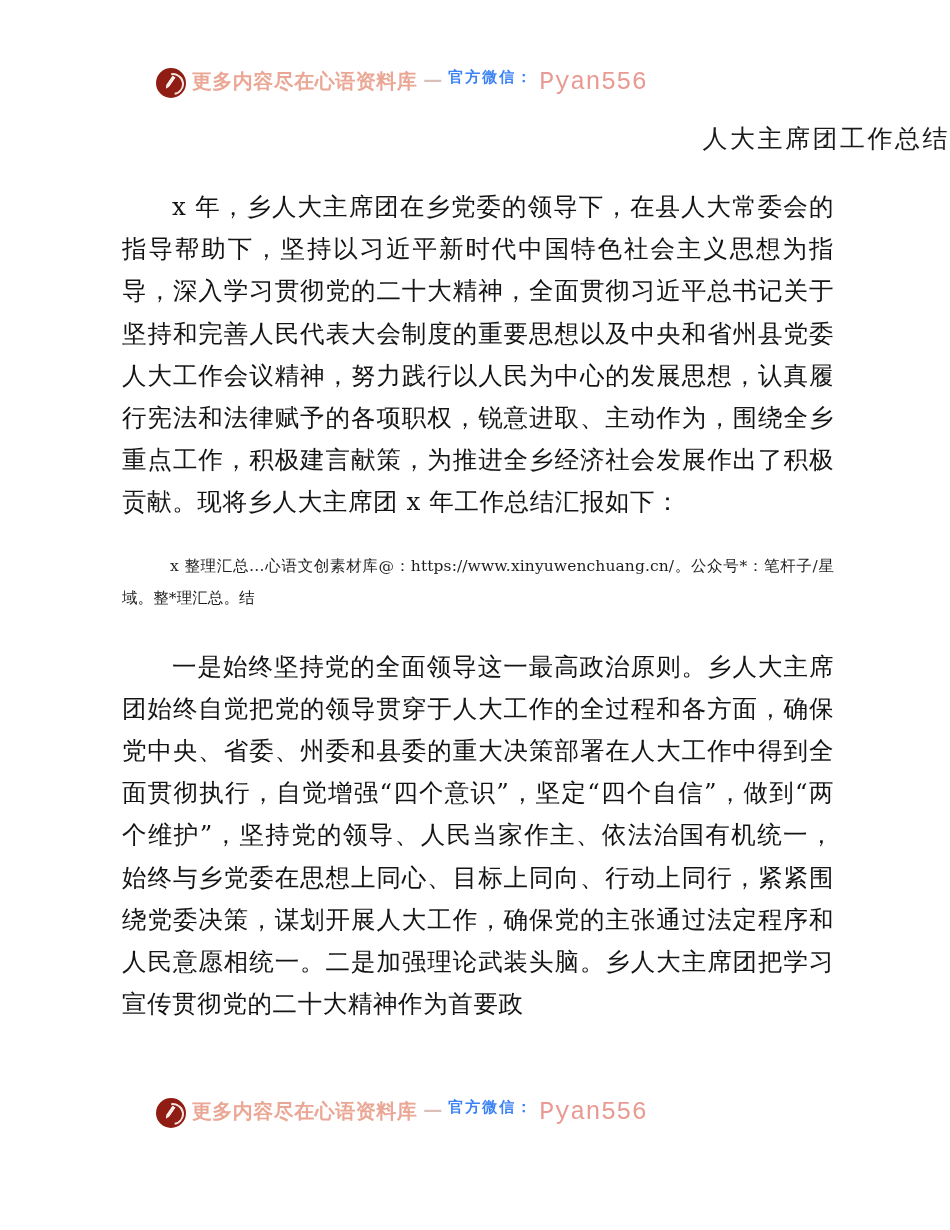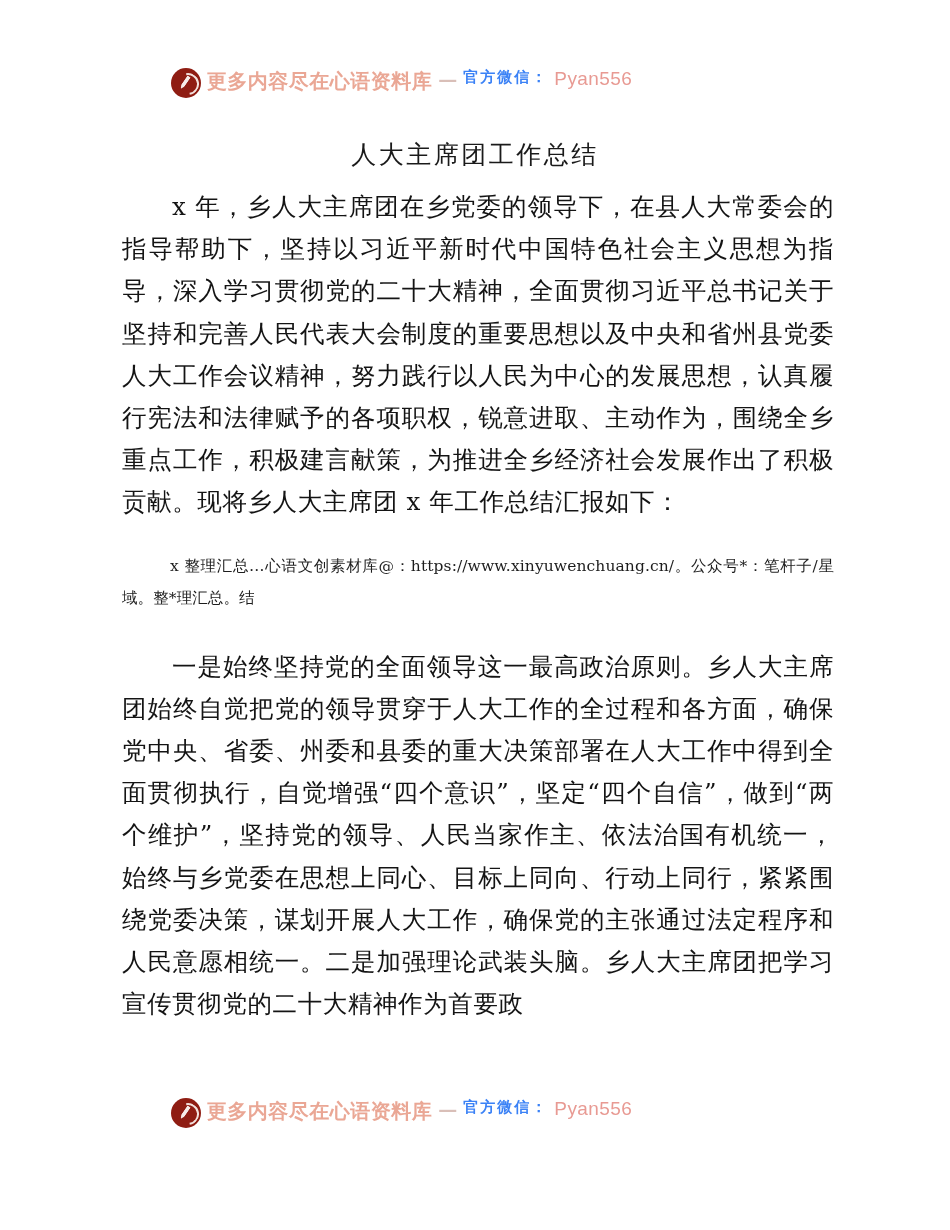--- a/index.html
+++ b/index.html
@@ -95,9 +95,9 @@
     color: #3b82f6;
   }
   .wm-id {
-    font-family: Liberation Sans, sans-serif;
+    font-family: Liberation Mono, monospace;
     font-weight: 400;
-    font-size: 19px;
+    font-size: 25px;
     letter-spacing: 0.4px;
     color: #e89a93;
   }

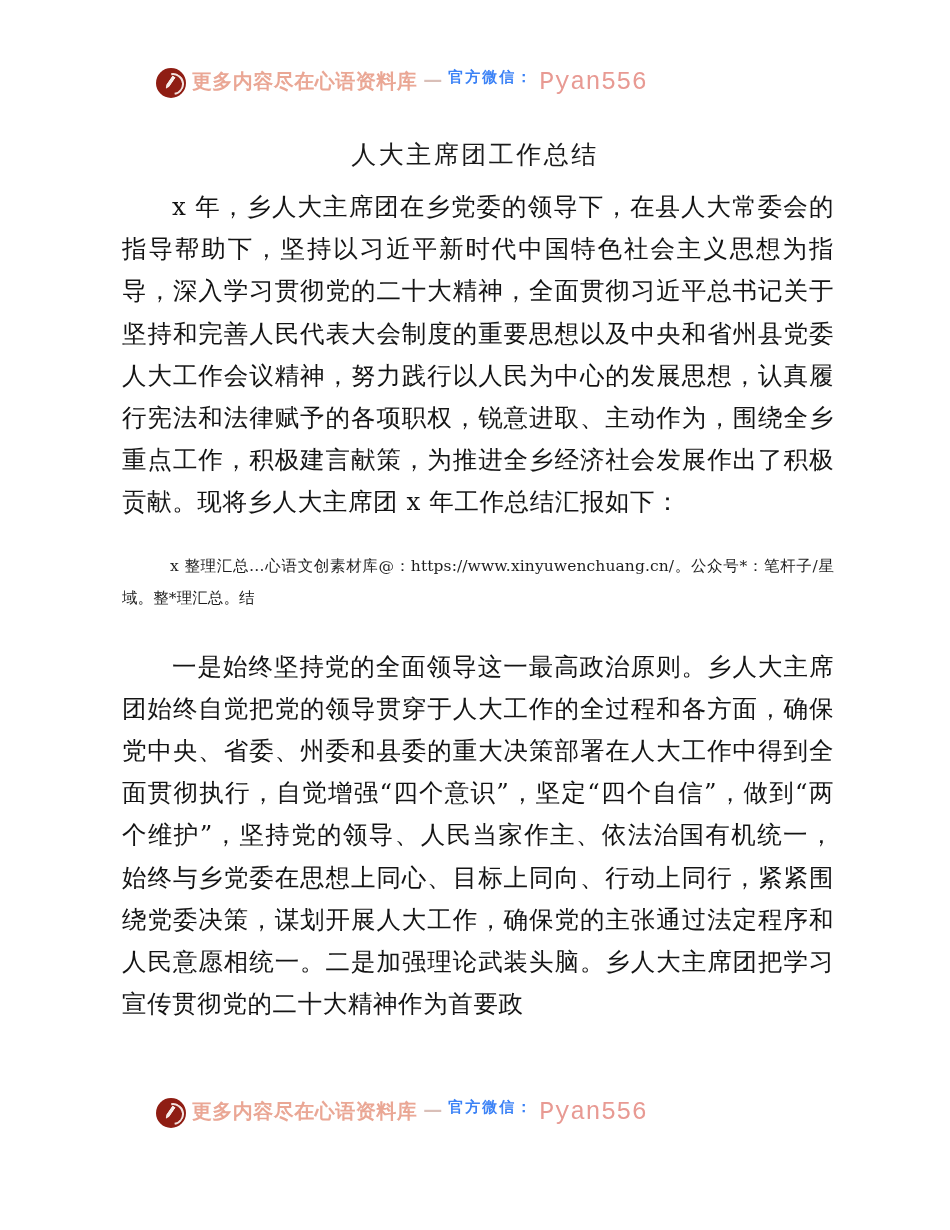--- a/index.html
+++ b/index.html
@@ -106,9 +106,9 @@
   .doc-title {
     position: absolute;
     left: 0;
-    top: 138px;
+    top: 122px;
     width: 950px;
-    text-align: center;
+    text-align: right;
     font-family: "DejaVu Serif", "Liberation Serif", serif;
     font-size: 25px;
     letter-spacing: 2.5px;

